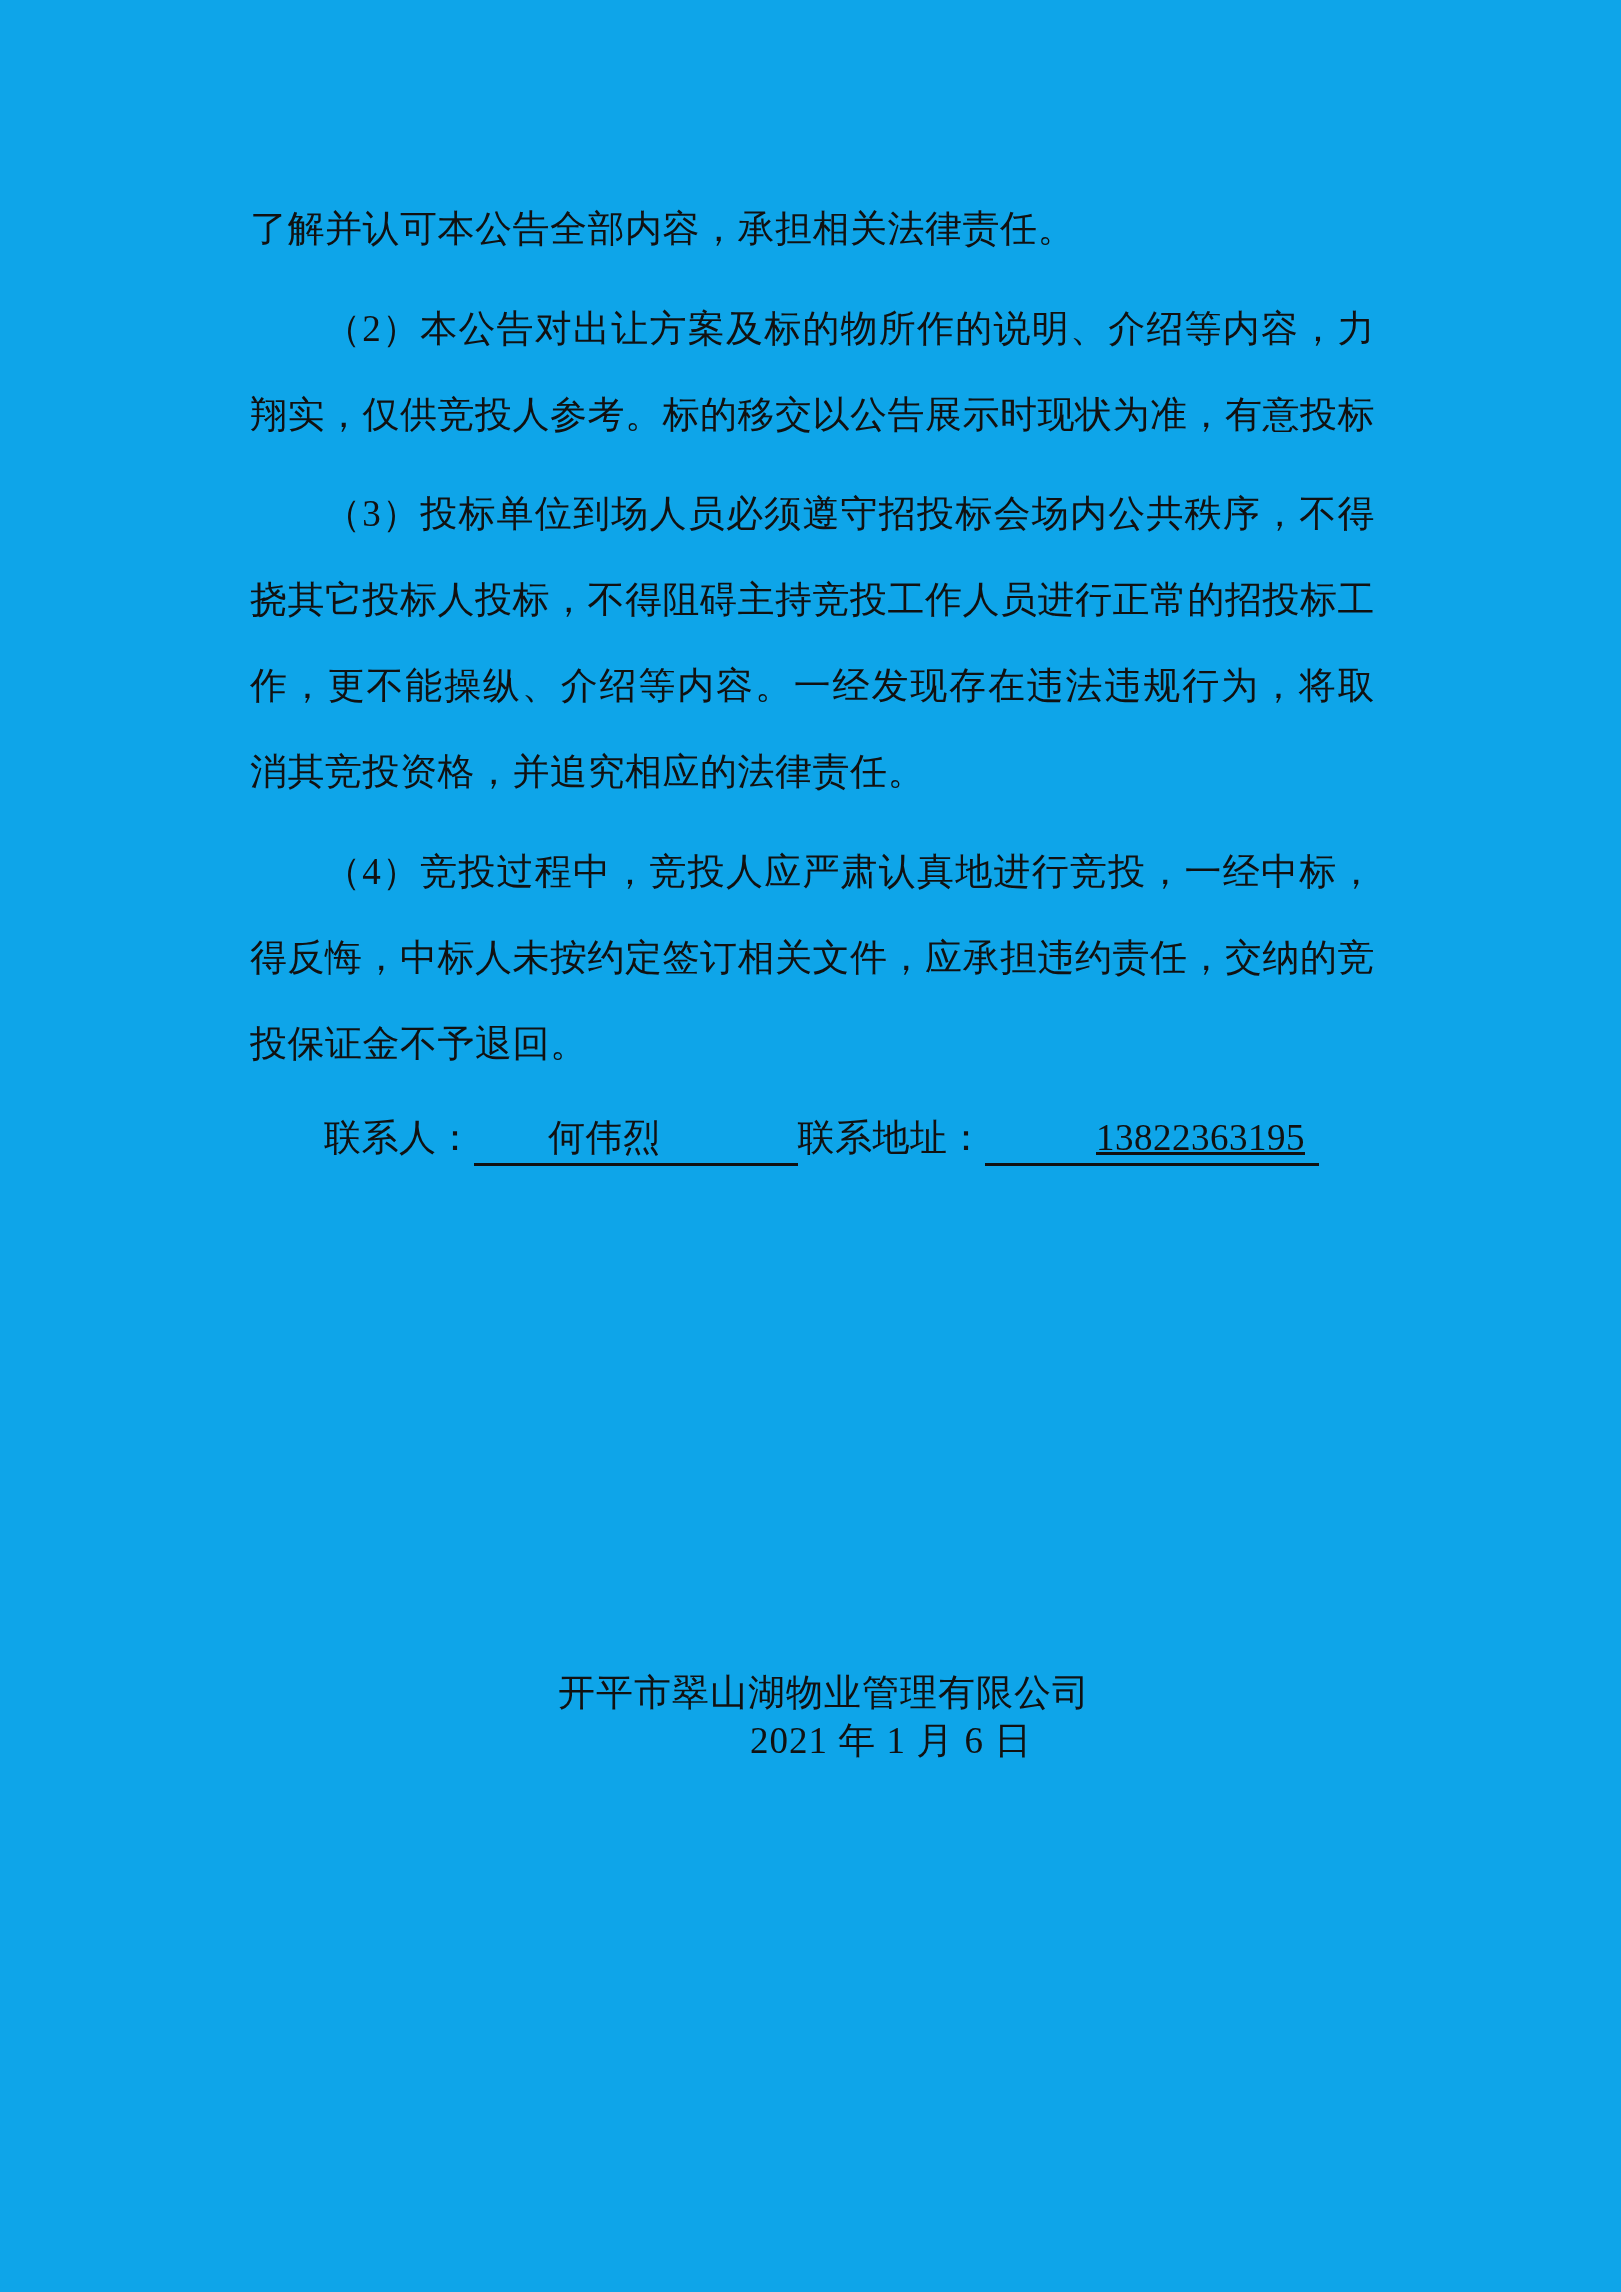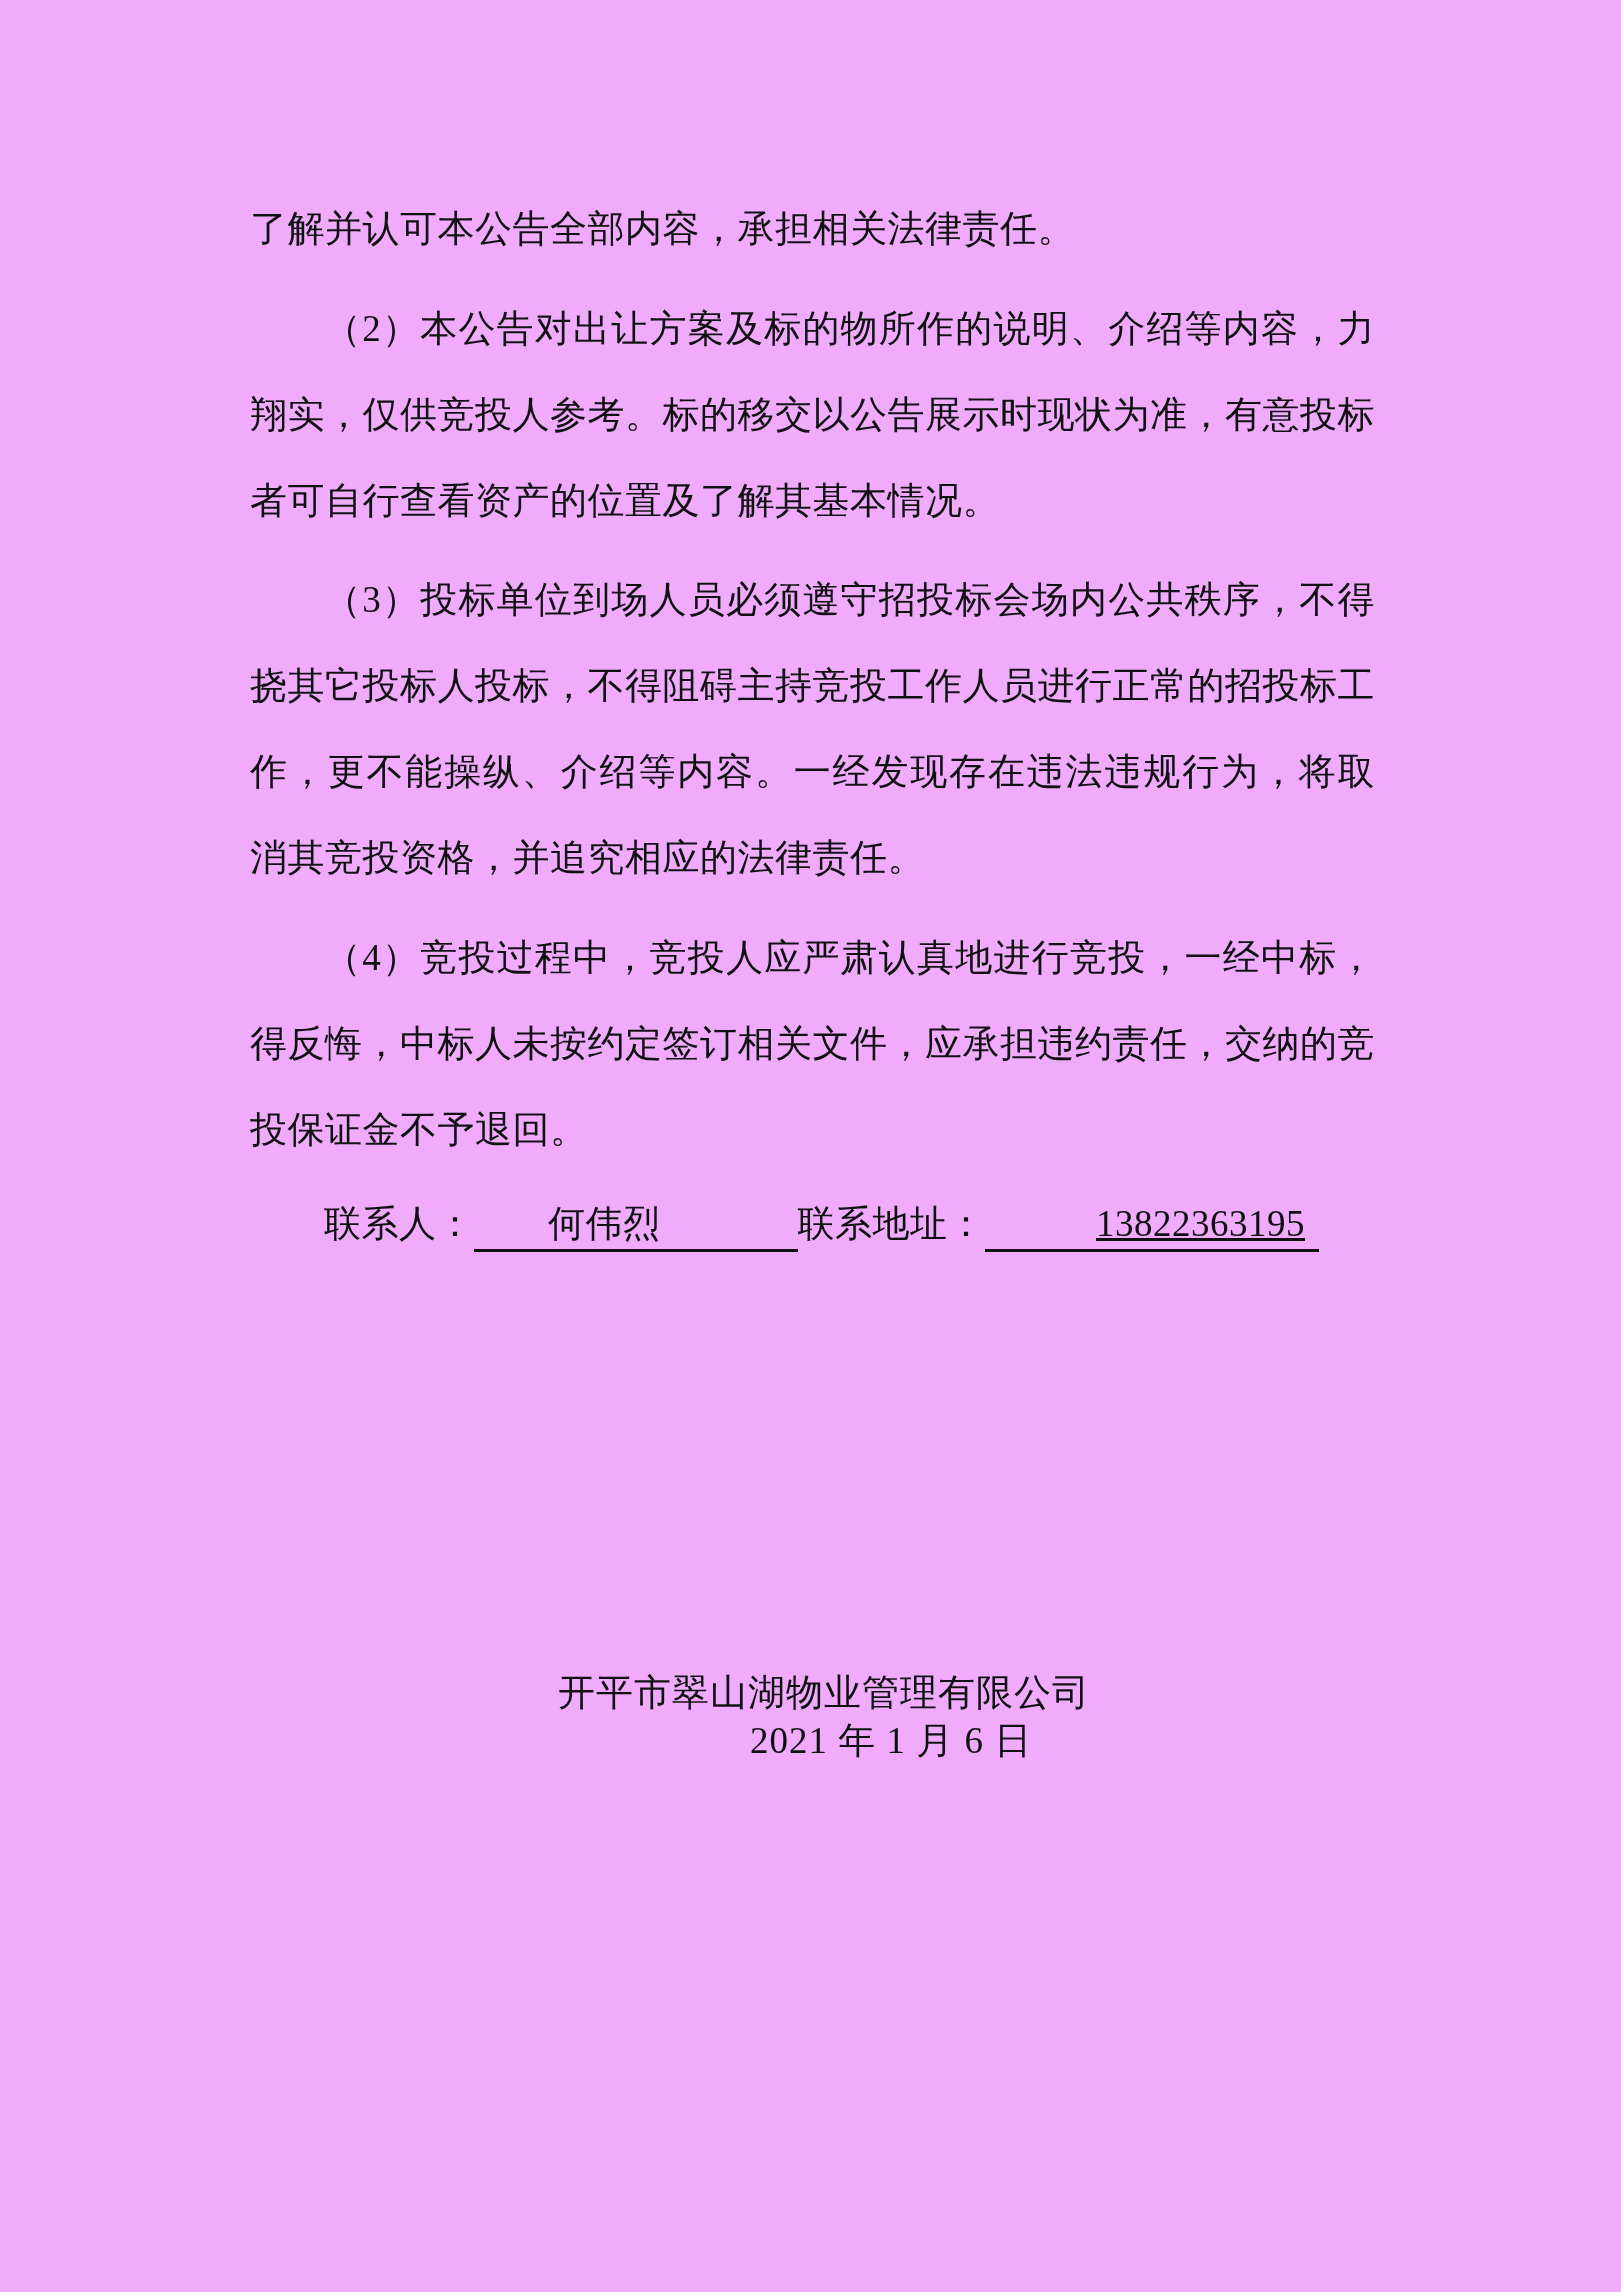--- a/index.html
+++ b/index.html
@@ -11,7 +11,7 @@
     position: relative;
     width: 1621px;
     height: 2293px;
-    background: #f0abfc;
+    background: #0ea5e9;
     color: #111111;
     font-family: "Liberation Serif", "DejaVu Serif", serif;
     overflow: hidden;

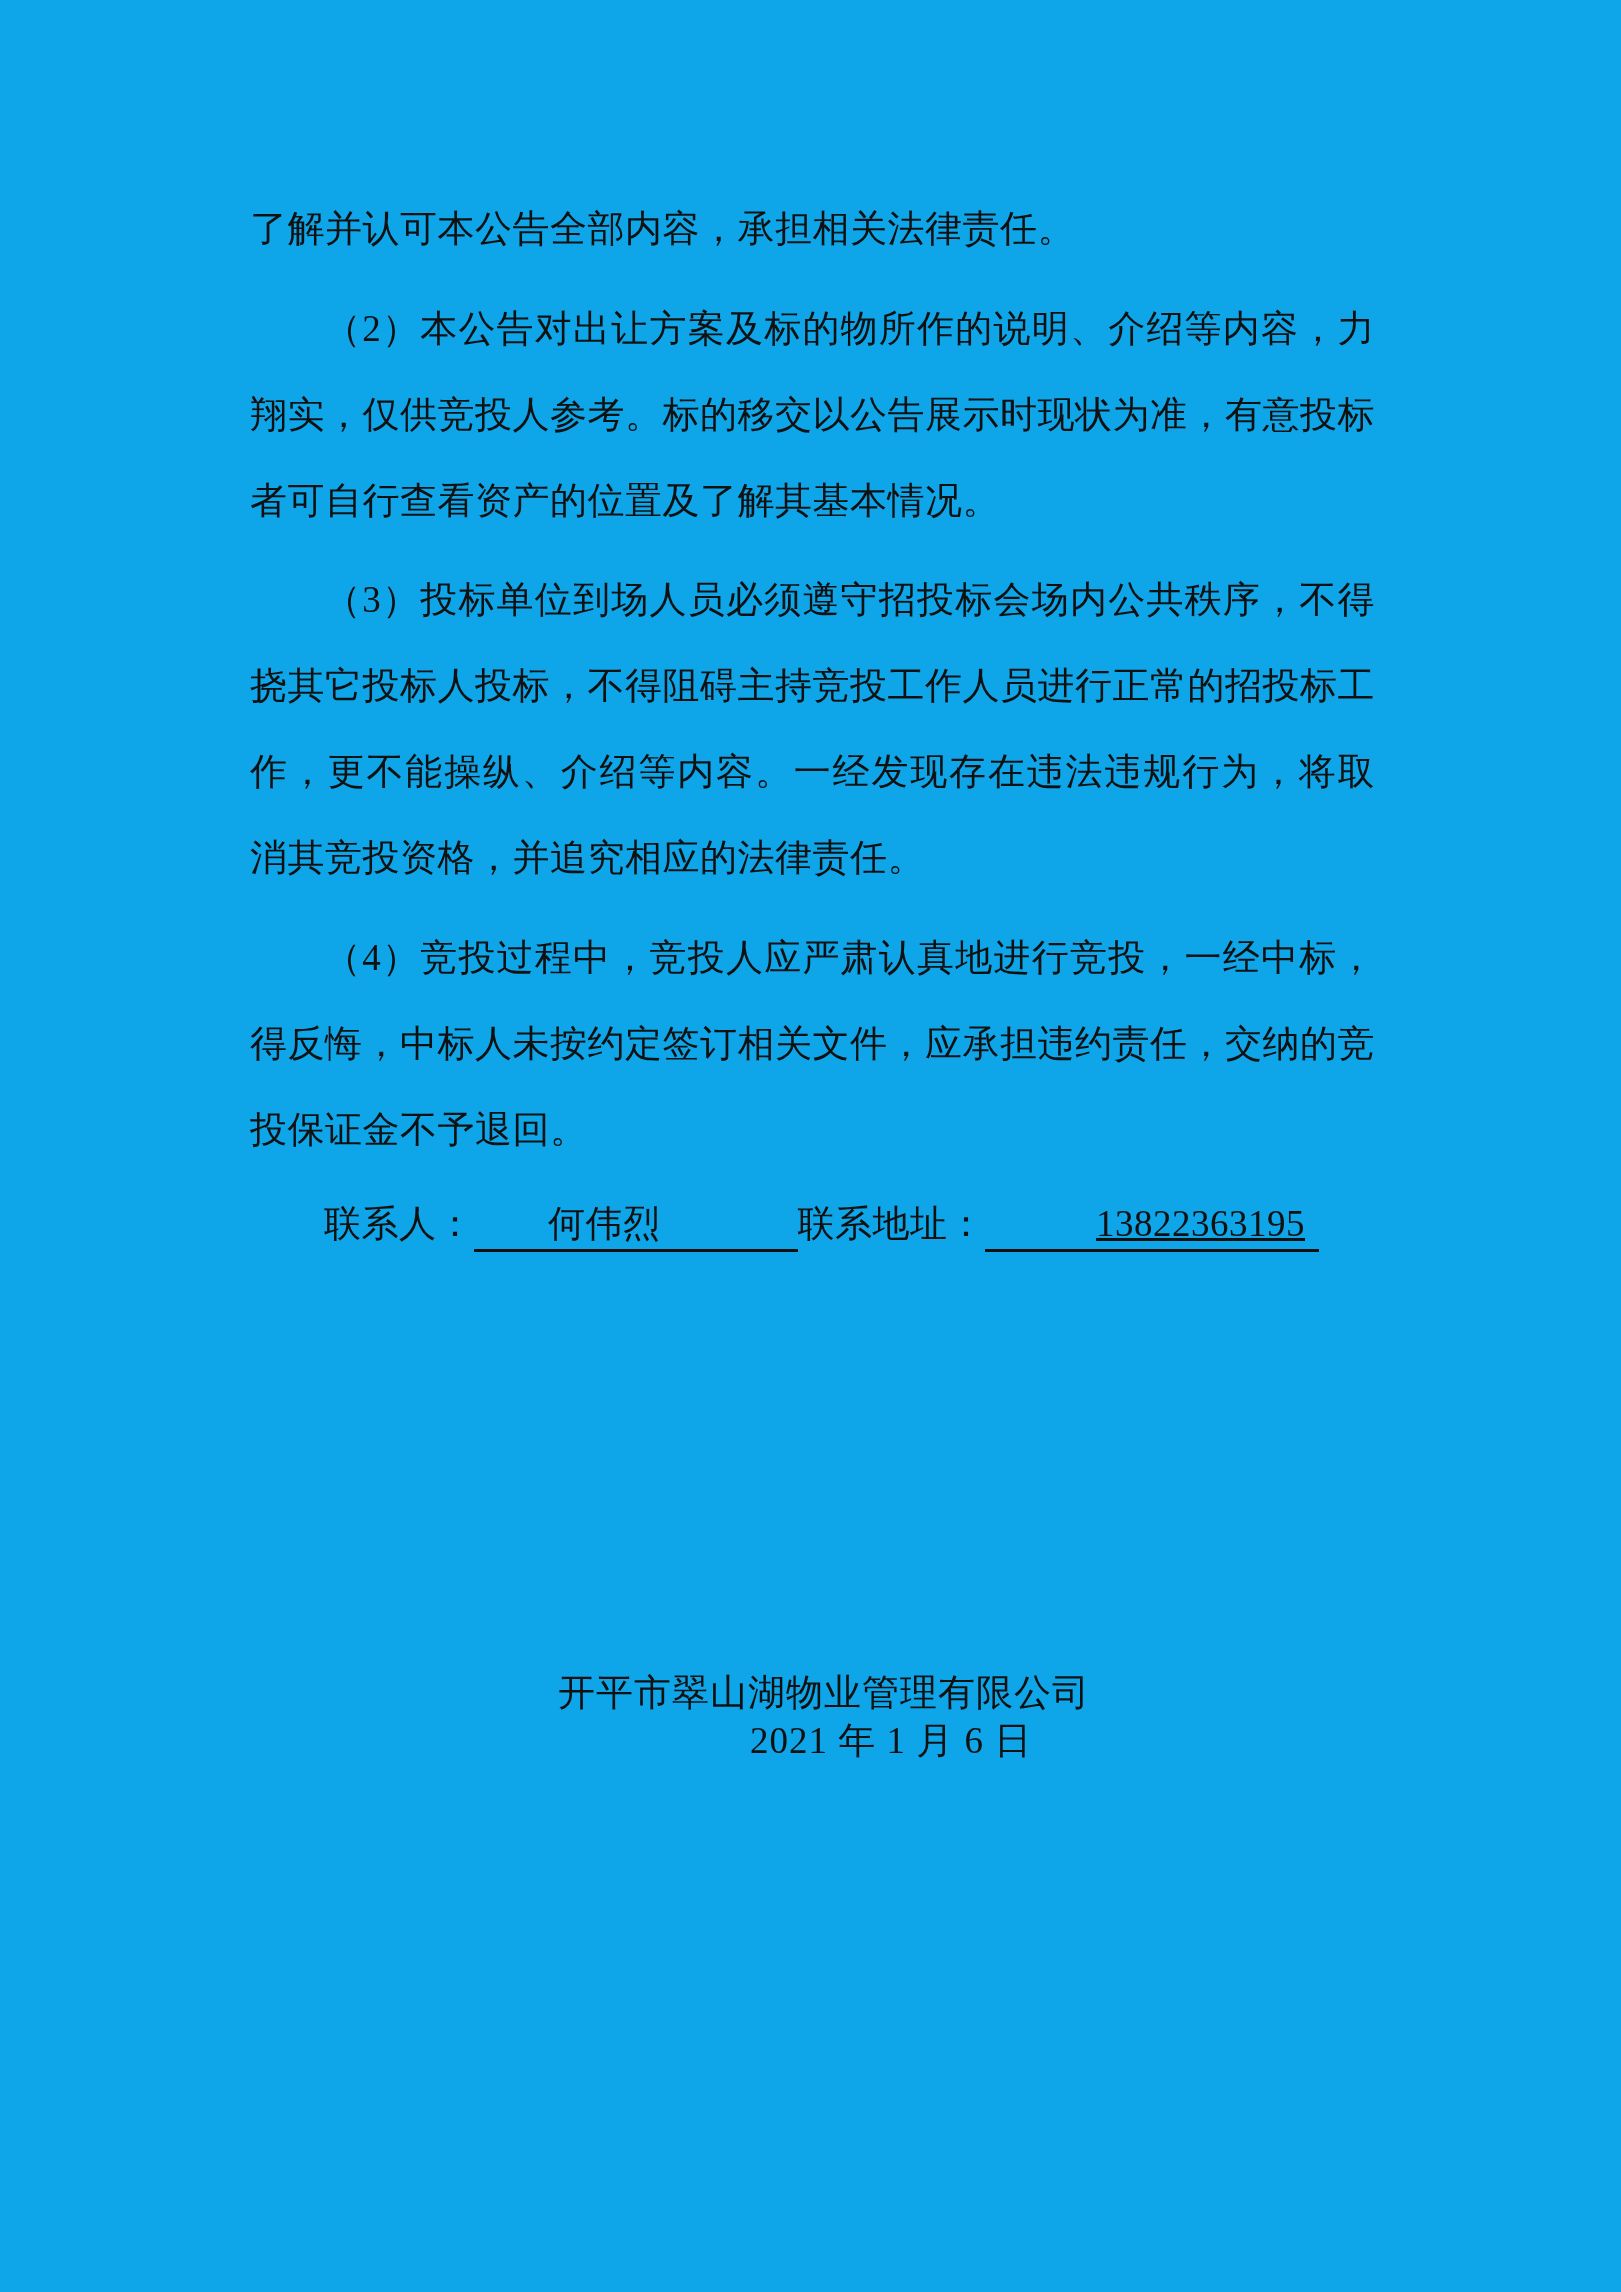--- a/index.html
+++ b/index.html
@@ -86,7 +86,6 @@
     <div class="line">了解并认可本公告全部内容，承担相关法律责任。</div>
     <div class="line full para indent">（2）本公告对出让方案及标的物所作的说明、介绍等内容，力求</div>
     <div class="line full">翔实，仅供竞投人参考。标的移交以公告展示时现状为准，有意投标</div>
-    <div class="line">者可自行查看资产的位置及了解其基本情况。</div>
     <div class="line full para indent">（3）投标单位到场人员必须遵守招投标会场内公共秩序，不得阻</div>
     <div class="line full">挠其它投标人投标，不得阻碍主持竞投工作人员进行正常的招投标工</div>
     <div class="line full">作，更不能操纵、介绍等内容。一经发现存在违法违规行为，将取</div>

